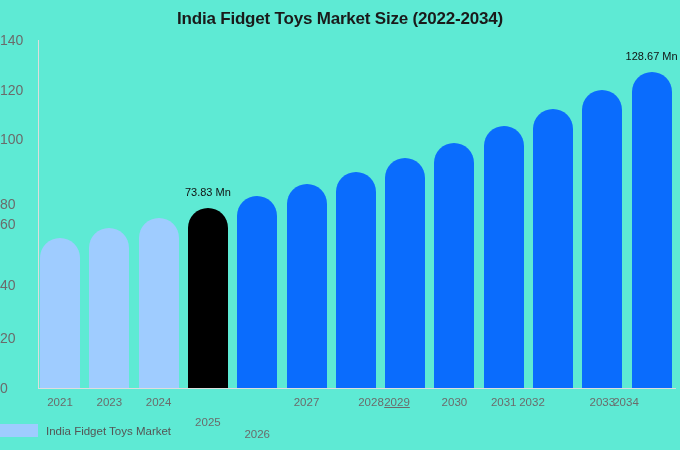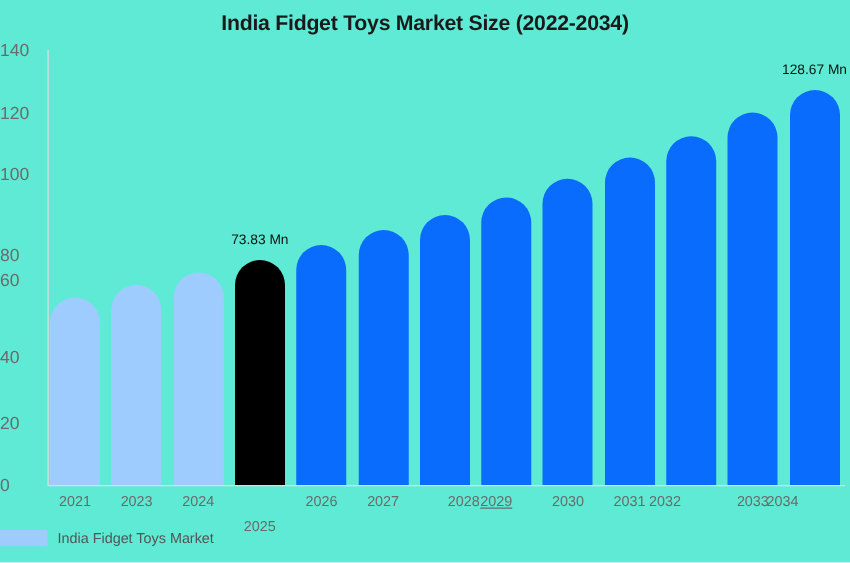--- a/index.html
+++ b/index.html
@@ -194,7 +194,7 @@
     <div class="x-tick-label" style="left: 89.3px;">2023</div>
     <div class="x-tick-label" style="left: 138.6px;">2024</div>
     <div class="x-tick-label" style="left: 187.9px; margin-top: 20px;">2025</div>
-    <div class="x-tick-label" style="left: 237.2px;">2026</div>
+    <div class="x-tick-label" style="left: 237.2px; margin-top: 32px;">2026</div>
     <div class="x-tick-label" style="left: 286.5px; text-align: center;">2027</div>
     <div class="x-tick-label" style="left: 351px;">2028</div>
     <div class="x-tick-label" style="left: 377px; text-decoration: underline;">2029</div>

